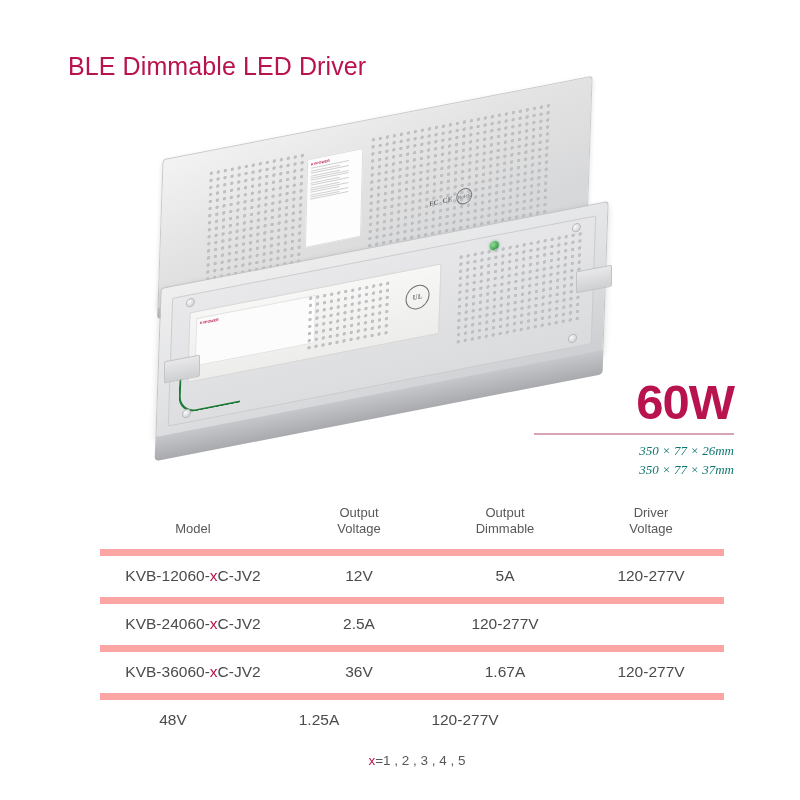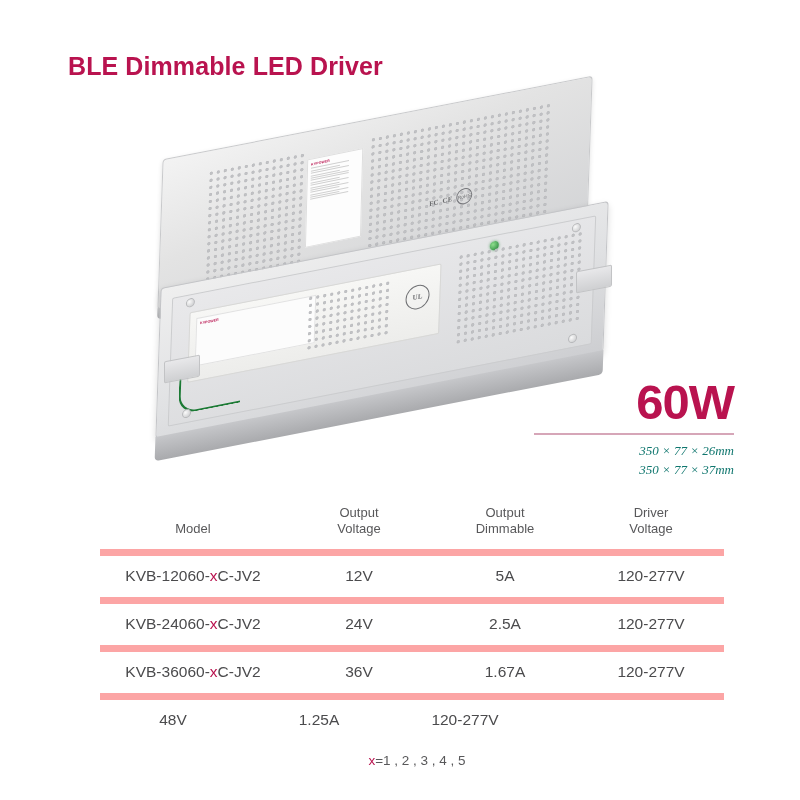--- a/index.html
+++ b/index.html
@@ -21,7 +21,7 @@
     left: 68px;
     top: 52px;
     font-size: 25px;
-    font-weight: bold;
+    font-weight: normal;
     color: #b9134f;
     letter-spacing: 0.1px;
   }

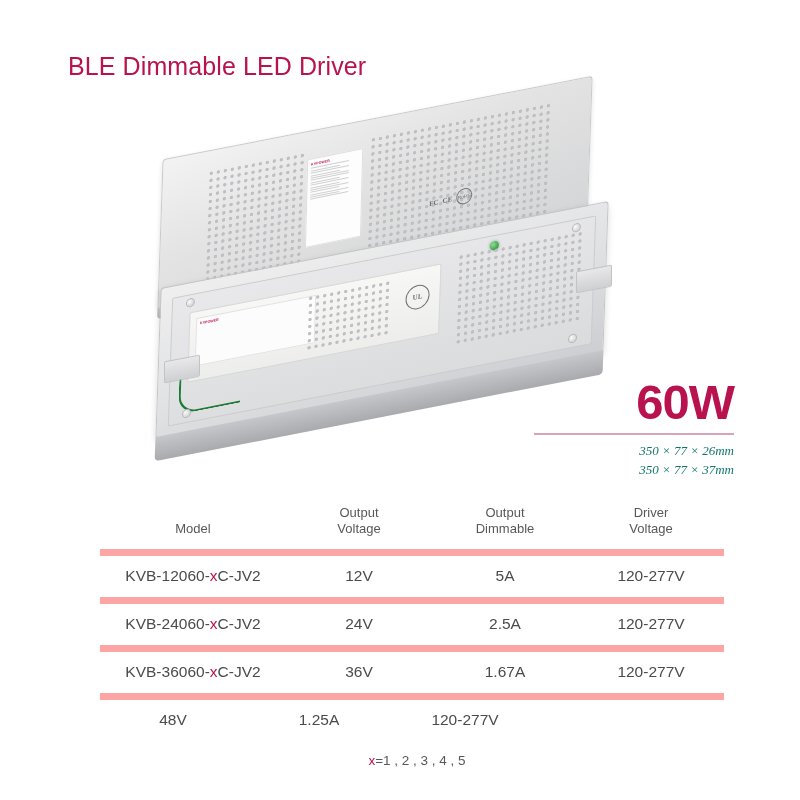--- a/index.html
+++ b/index.html
@@ -1511,7 +1511,6 @@
 
   <div class="trow">
     <div class="td col-model model-cell"><span>KVB-24060-</span><span class="x">x</span><span>C-JV2</span></div>
-    <div class="td col-ov">24V</div>
     <div class="td col-oc">2.5A</div>
     <div class="td col-iv">120-277V</div>
   </div>

